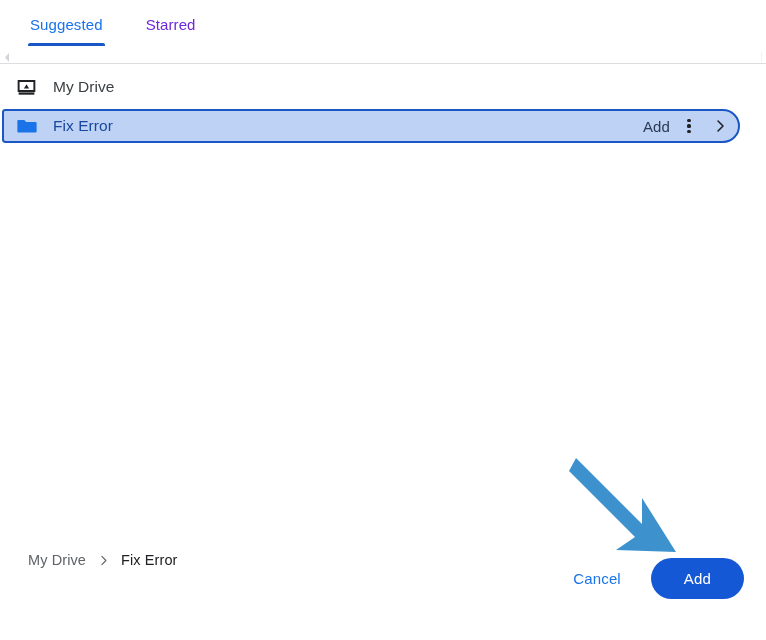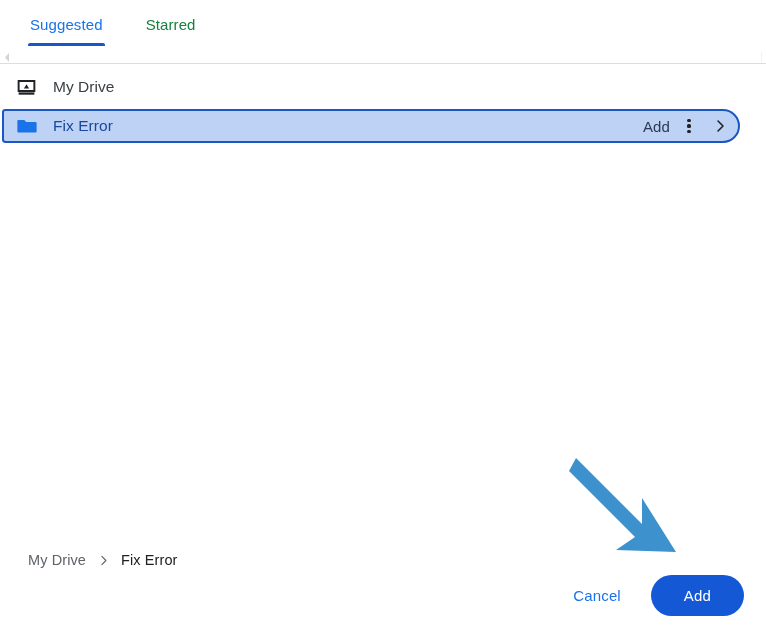--- a/index.html
+++ b/index.html
@@ -48,7 +48,7 @@
     position: relative;
     font-size: 15px;
     line-height: 18px;
-    color: #15803d;
+    color: #6d28d9;
     padding: 0 0 12px 0;
     margin-right: 43px;
     cursor: pointer;

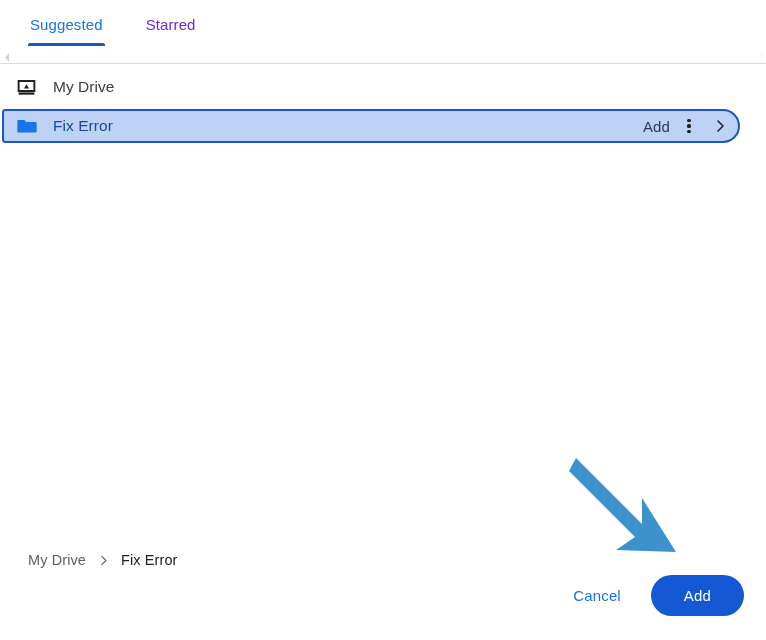--- a/index.html
+++ b/index.html
@@ -206,7 +206,7 @@
   .footer-actions {
     position: absolute;
     right: 22px;
-    bottom: 24px;
+    bottom: 41px;
     display: flex;
     align-items: center;
   }

